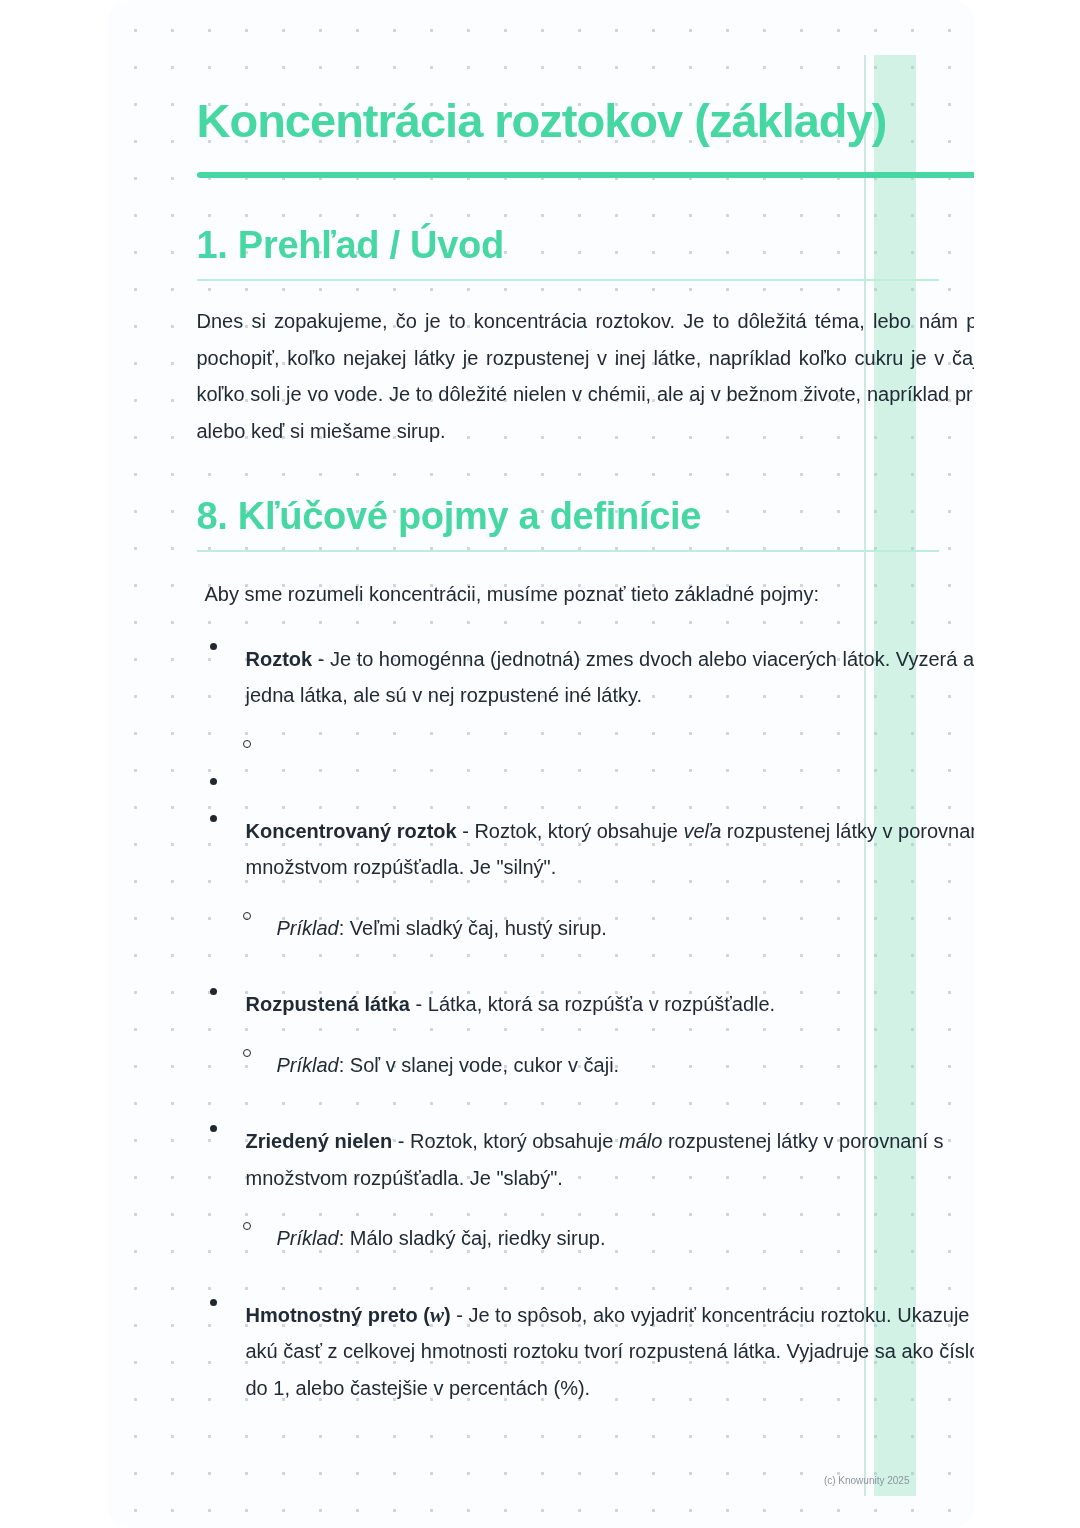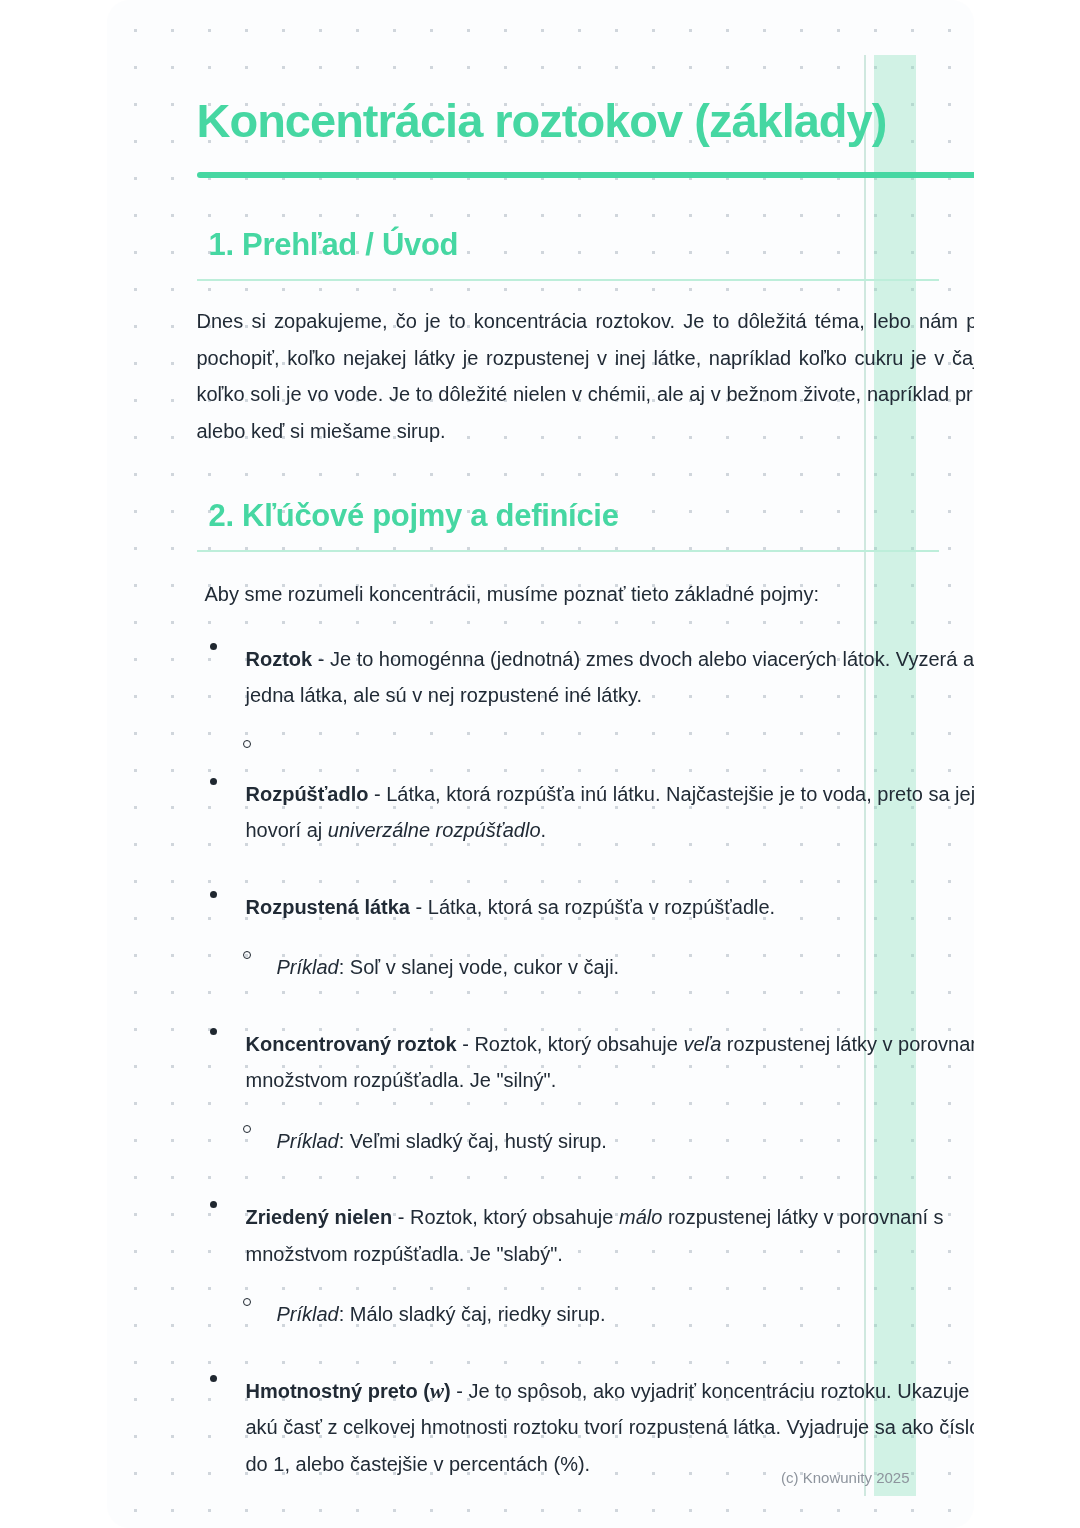--- a/index.html
+++ b/index.html
@@ -67,8 +67,8 @@
   }
 
   h2.section-heading {
-    margin: 48px 0 0 12px;
-    font-size: 31px;
+    margin: 48px 0 0 0;
+    font-size: 38px;
     line-height: 38px;
     font-weight: bold;
     letter-spacing: -0.3px;

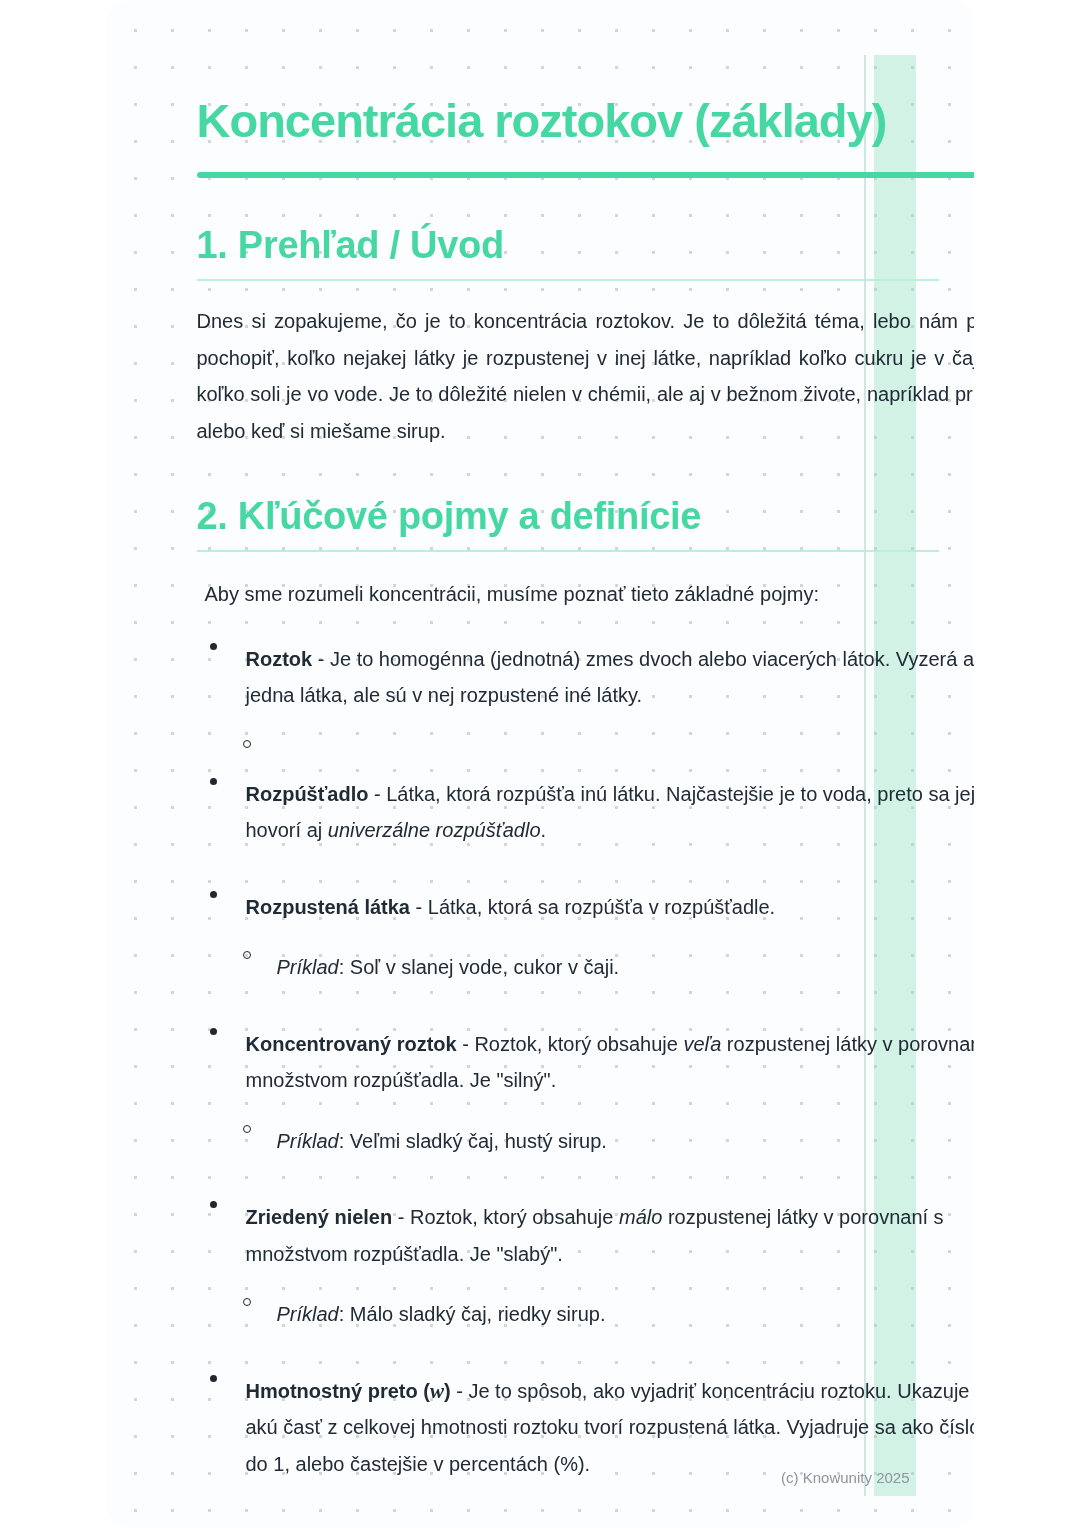--- a/index.html
+++ b/index.html
@@ -185,7 +185,7 @@
     </section>
 
     <section>
-      <h2 class="section-heading">2. Kľúčové pojmy a definície</h2>
+      <h2 class="section-heading">8. Kľúčové pojmy a definície</h2>
       <div class="h2-rule"></div>
       <p class="intro">Aby sme rozumeli koncentrácii, musíme poznať tieto základné pojmy:</p>
 

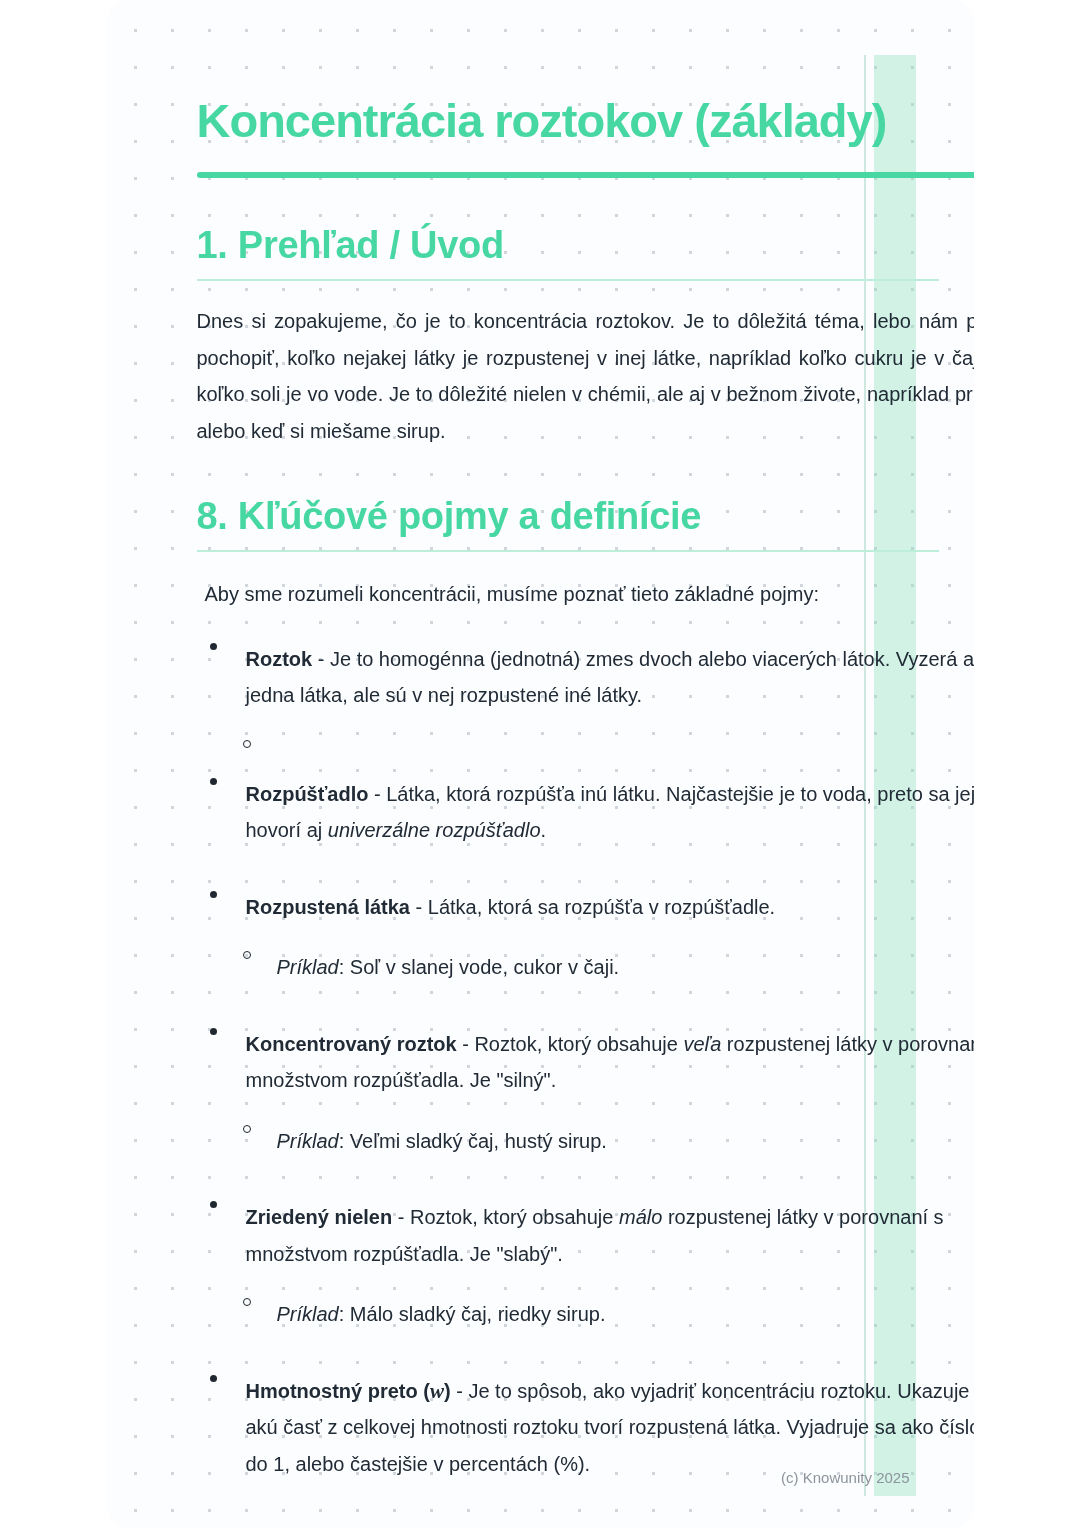--- a/index.html
+++ b/index.html
@@ -210,7 +210,6 @@
               <span class="dot"></span>
             </span>
           <div class="li-body">
-            <p><b class="term-label">Rozpúšťadlo</b><span> - Látka, ktorá rozpúšťa inú látku. Najčastejšie je to voda, preto sa jej hovorí aj </span><i>univerzálne rozpúšťadlo</i><span>.</span></p>
           </div>
         </li>
 

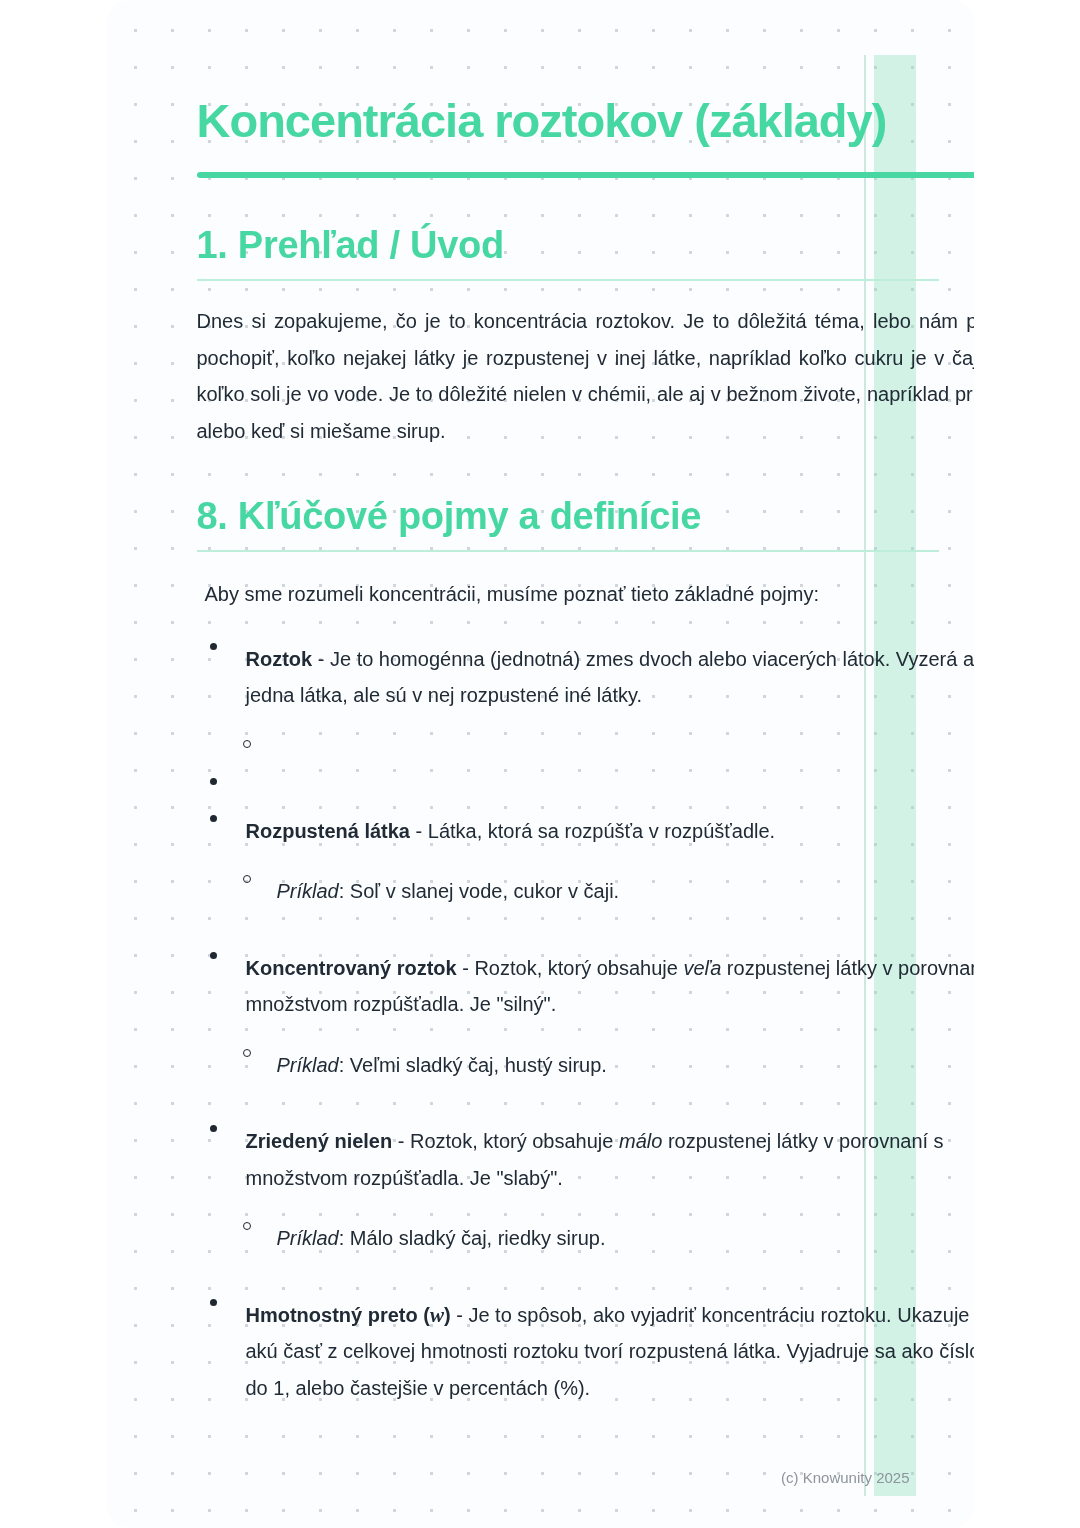--- a/index.html
+++ b/index.html
@@ -218,27 +218,27 @@
               <span class="dot"></span>
             </span>
           <div class="li-body">
+            <p><b class="term-label">Koncentrovaný roztok</b><span> - Roztok, ktorý obsahuje </span><i>veľa</i><span> rozpustenej látky v porovnaní s množstvom rozpúšťadla. Je "silný".</span></p>
+            <div class="sub">
+              <span class="sub-marker-col">
+                  <span class="circ"></span>
+                </span>
+              <p><i>Príklad</i><span>: Veľmi sladký čaj, hustý sirup.</span></p>
+            </div>
+          </div>
+        </li>
+
+        <li class="term-item">
+          <span class="marker-col">
+              <span class="dot"></span>
+            </span>
+          <div class="li-body">
             <p><b class="term-label">Rozpustená látka</b><span> - Látka, ktorá sa rozpúšťa v rozpúšťadle.</span></p>
             <div class="sub">
               <span class="sub-marker-col">
                   <span class="circ"></span>
                 </span>
               <p><i>Príklad</i><span>: Soľ v slanej vode, cukor v čaji.</span></p>
-            </div>
-          </div>
-        </li>
-
-        <li class="term-item">
-          <span class="marker-col">
-              <span class="dot"></span>
-            </span>
-          <div class="li-body">
-            <p><b class="term-label">Koncentrovaný roztok</b><span> - Roztok, ktorý obsahuje </span><i>veľa</i><span> rozpustenej látky v porovnaní s množstvom rozpúšťadla. Je "silný".</span></p>
-            <div class="sub">
-              <span class="sub-marker-col">
-                  <span class="circ"></span>
-                </span>
-              <p><i>Príklad</i><span>: Veľmi sladký čaj, hustý sirup.</span></p>
             </div>
           </div>
         </li>

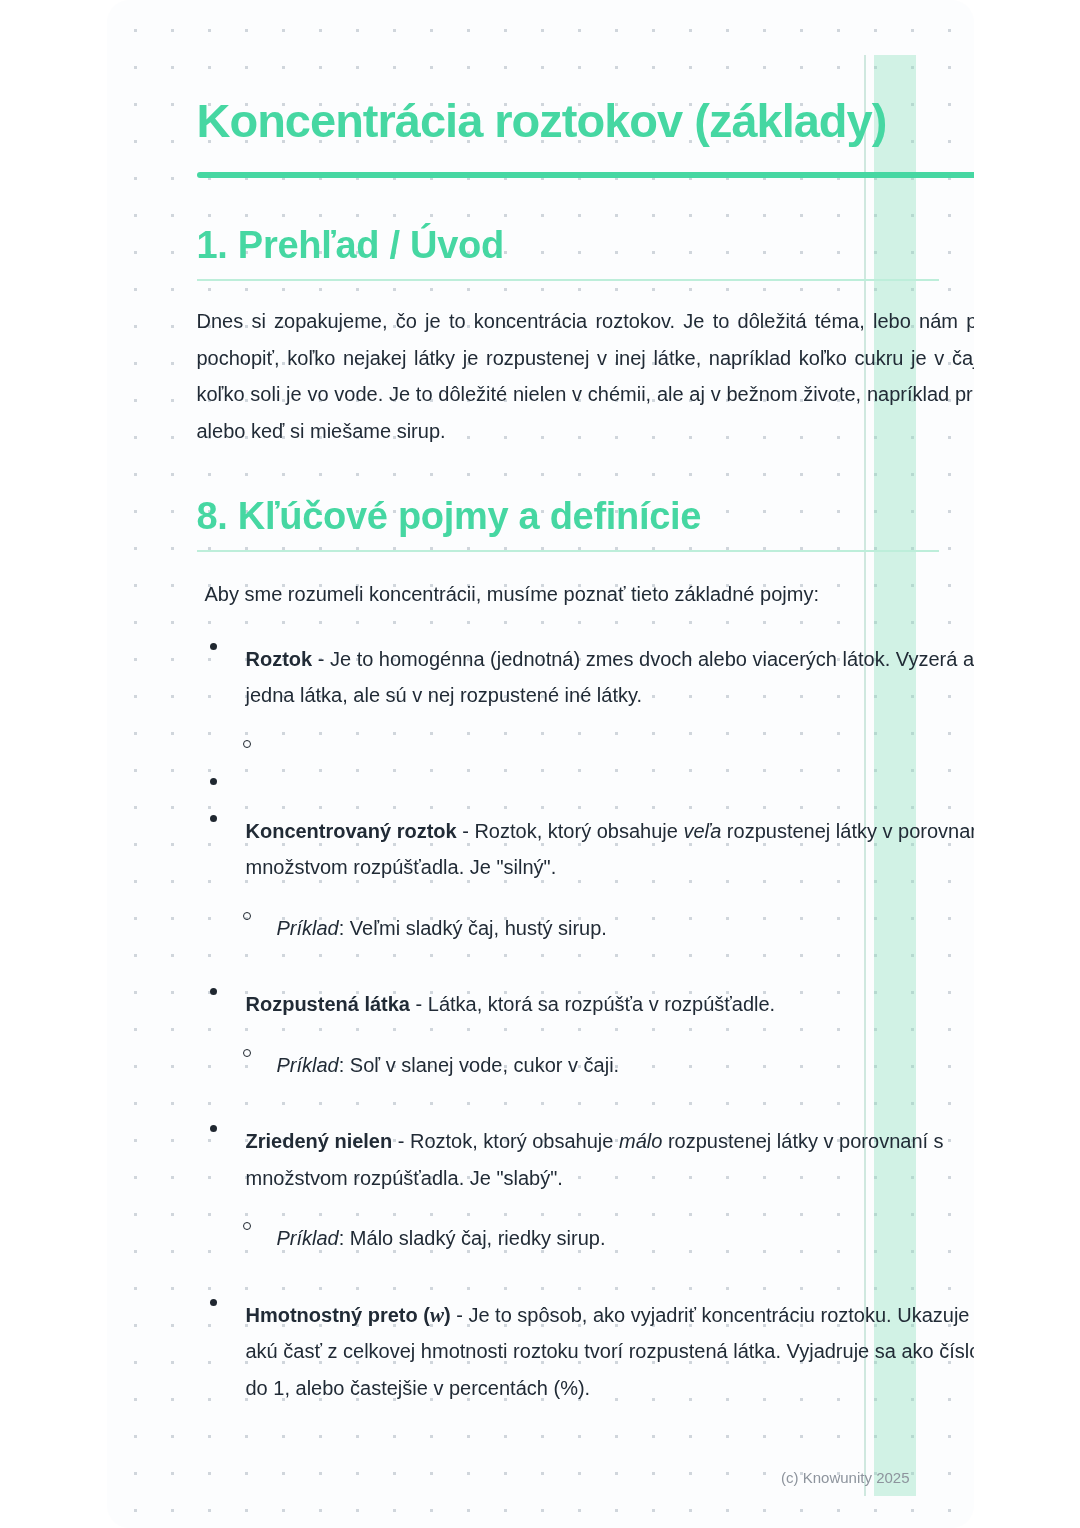--- a/index.html
+++ b/index.html
@@ -157,7 +157,7 @@
     right: 64px;
     bottom: 42px;
     z-index: 3;
-    font-size: 15px;
+    font-size: 10px;
     color: #8d949d;
   }
 

